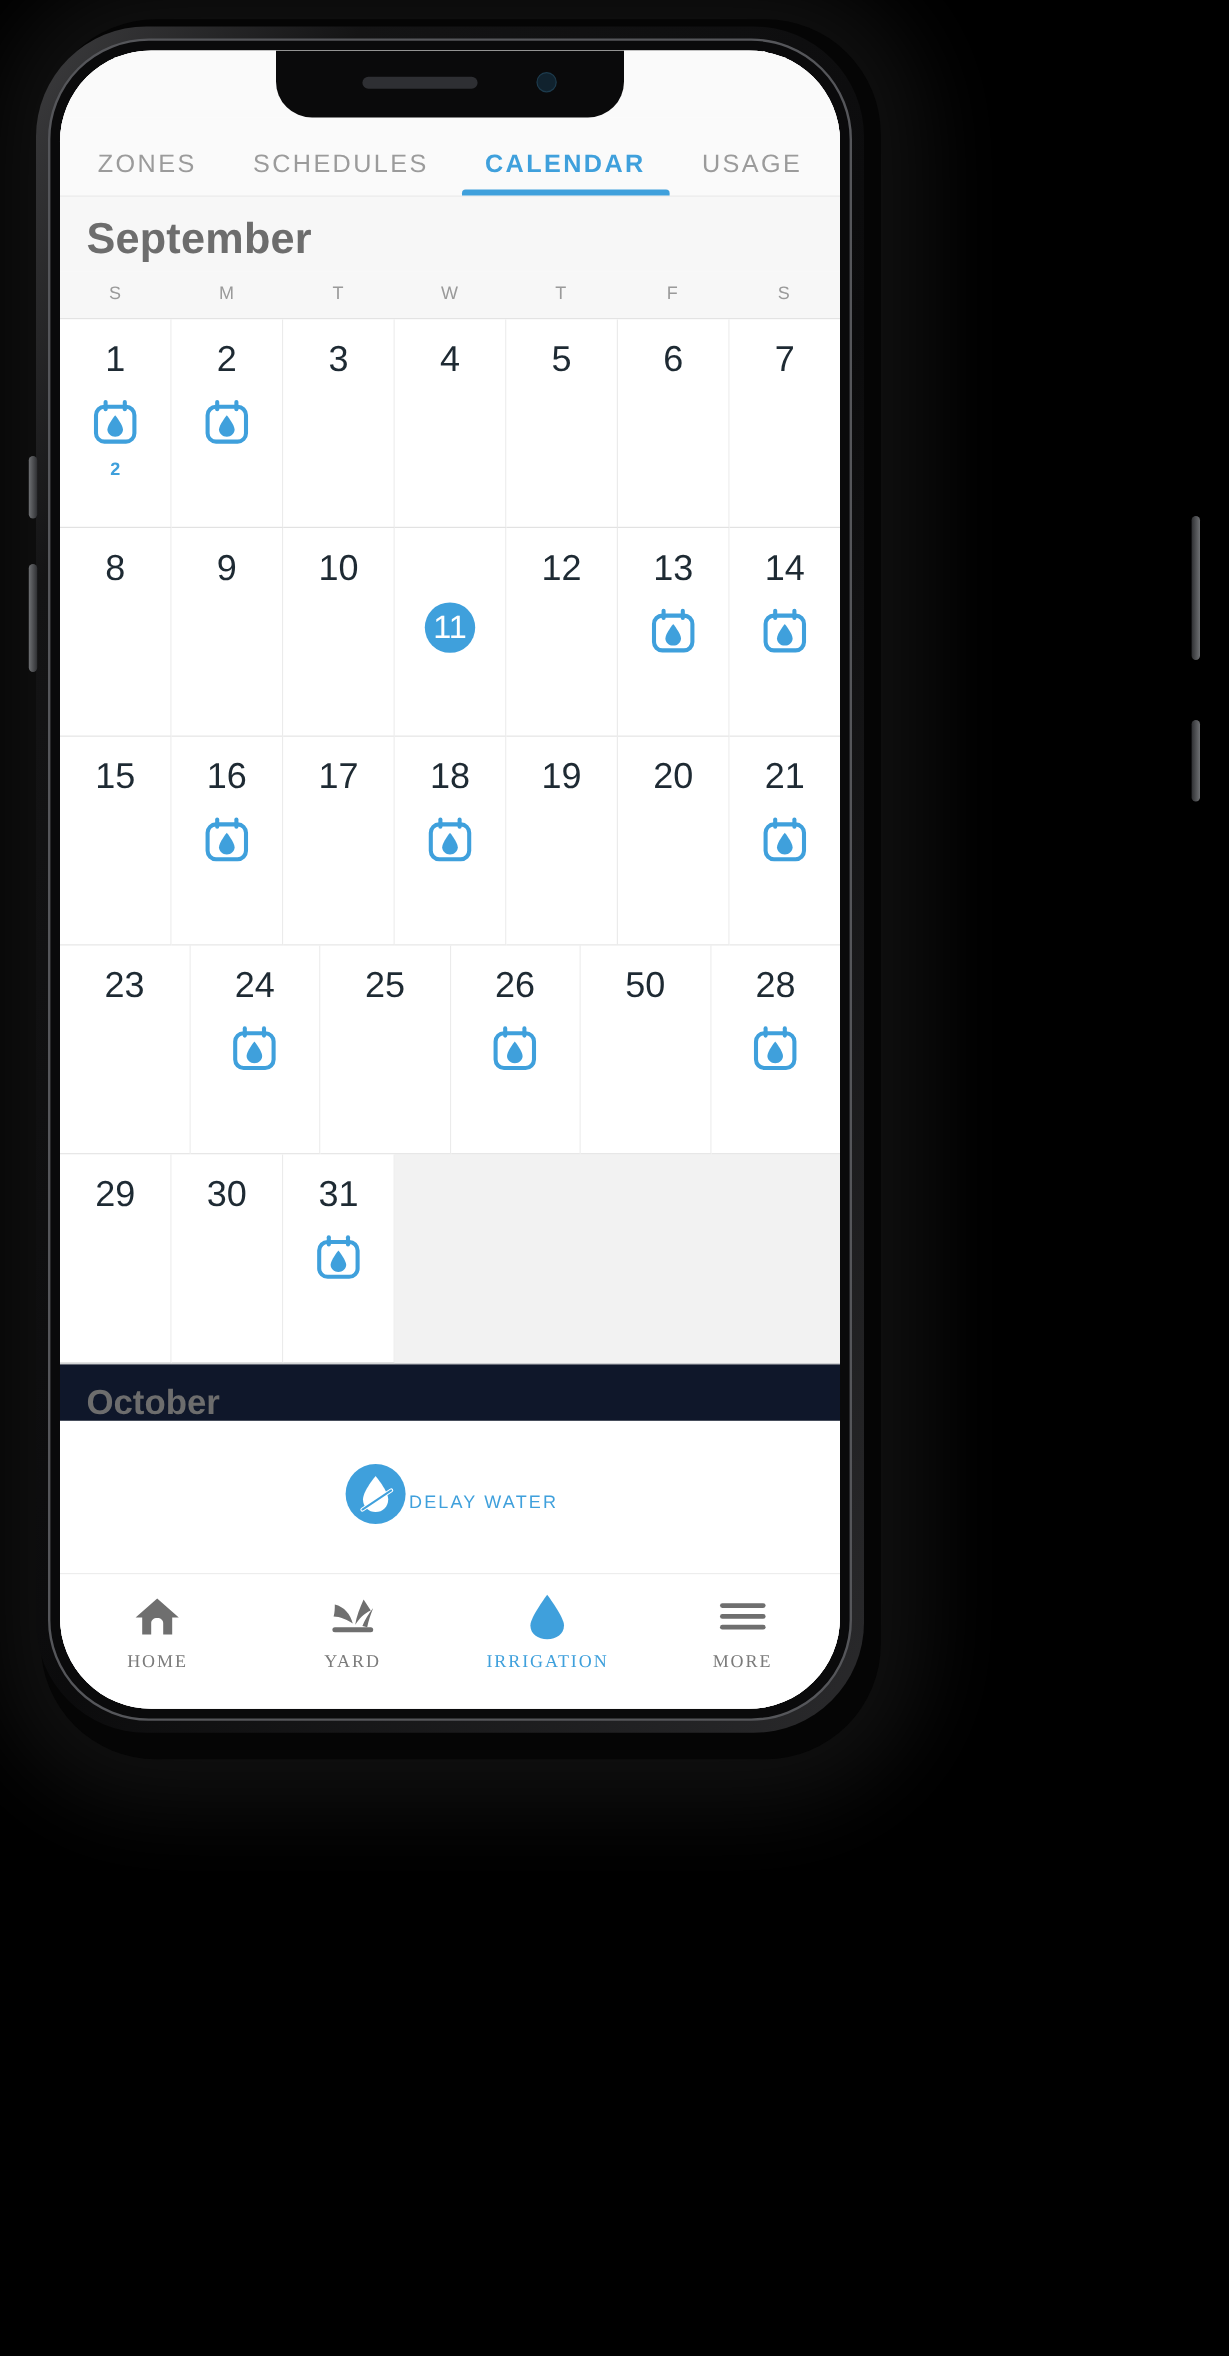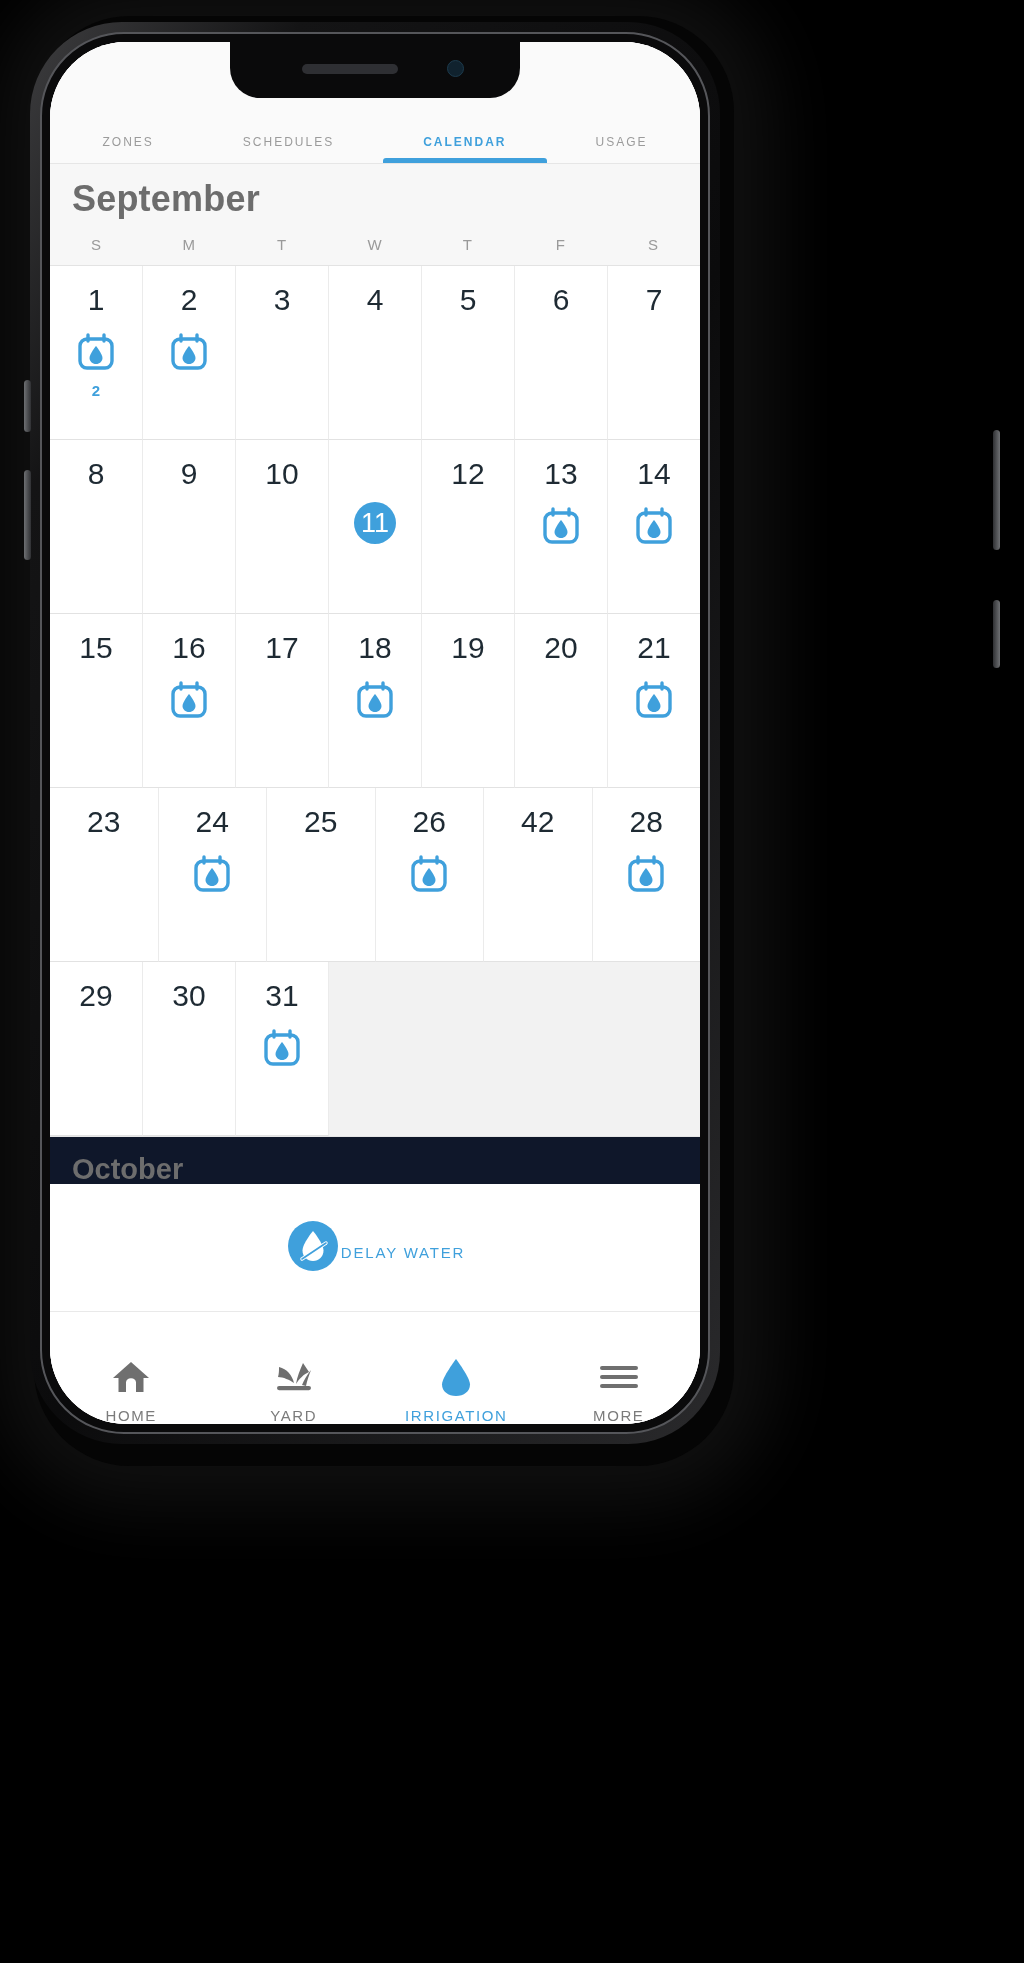--- a/index.html
+++ b/index.html
@@ -105,7 +105,7 @@
   .tab {
     flex: 1 1 auto;
     text-align: center;
-    font-size: 12px;
+    font-size: 21px;
     letter-spacing: 2.0px;
     color: #9b9b9b;
     font-weight: 400;

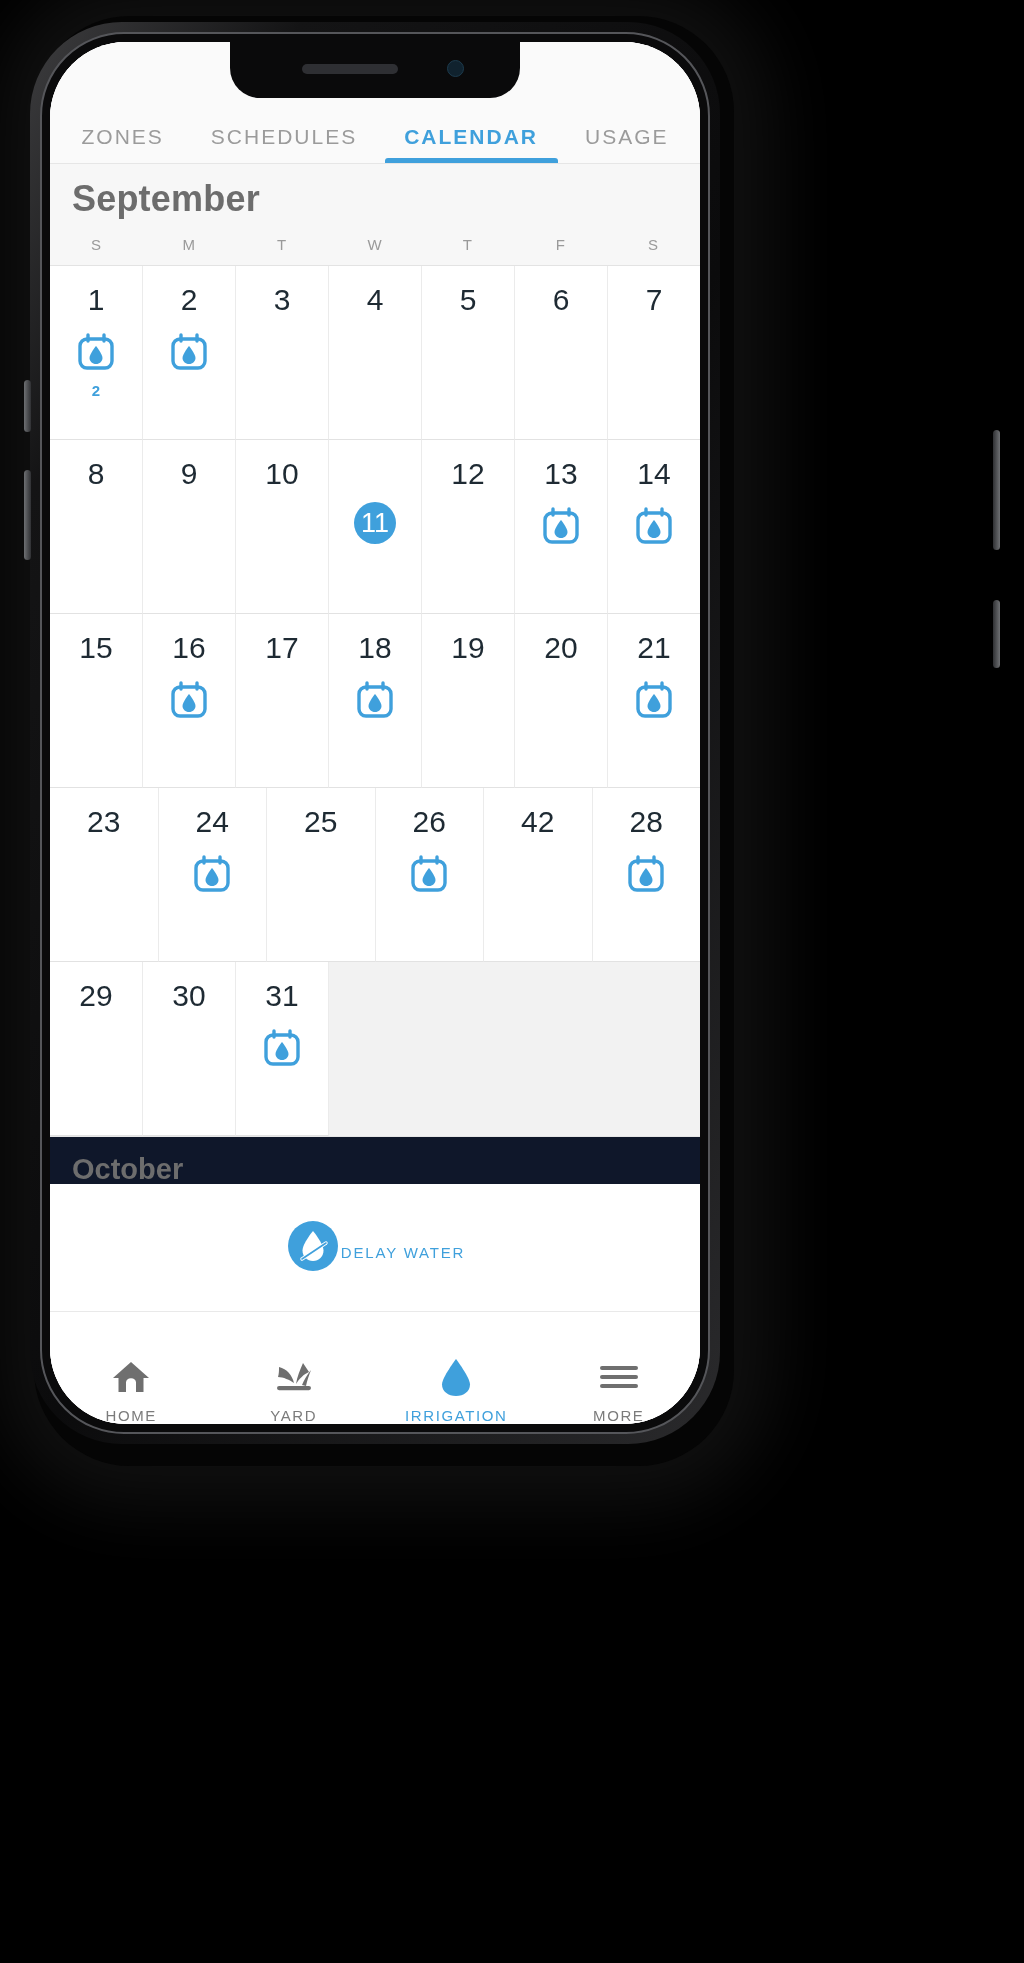--- a/index.html
+++ b/index.html
@@ -410,7 +410,7 @@
                   </svg></span>
               </div>
               <div class="daycell">
-                <div class="daynum">42</div>
+                <div class="daynum">50</div>
               </div>
               <div class="daycell">
                 <div class="daynum">28</div>

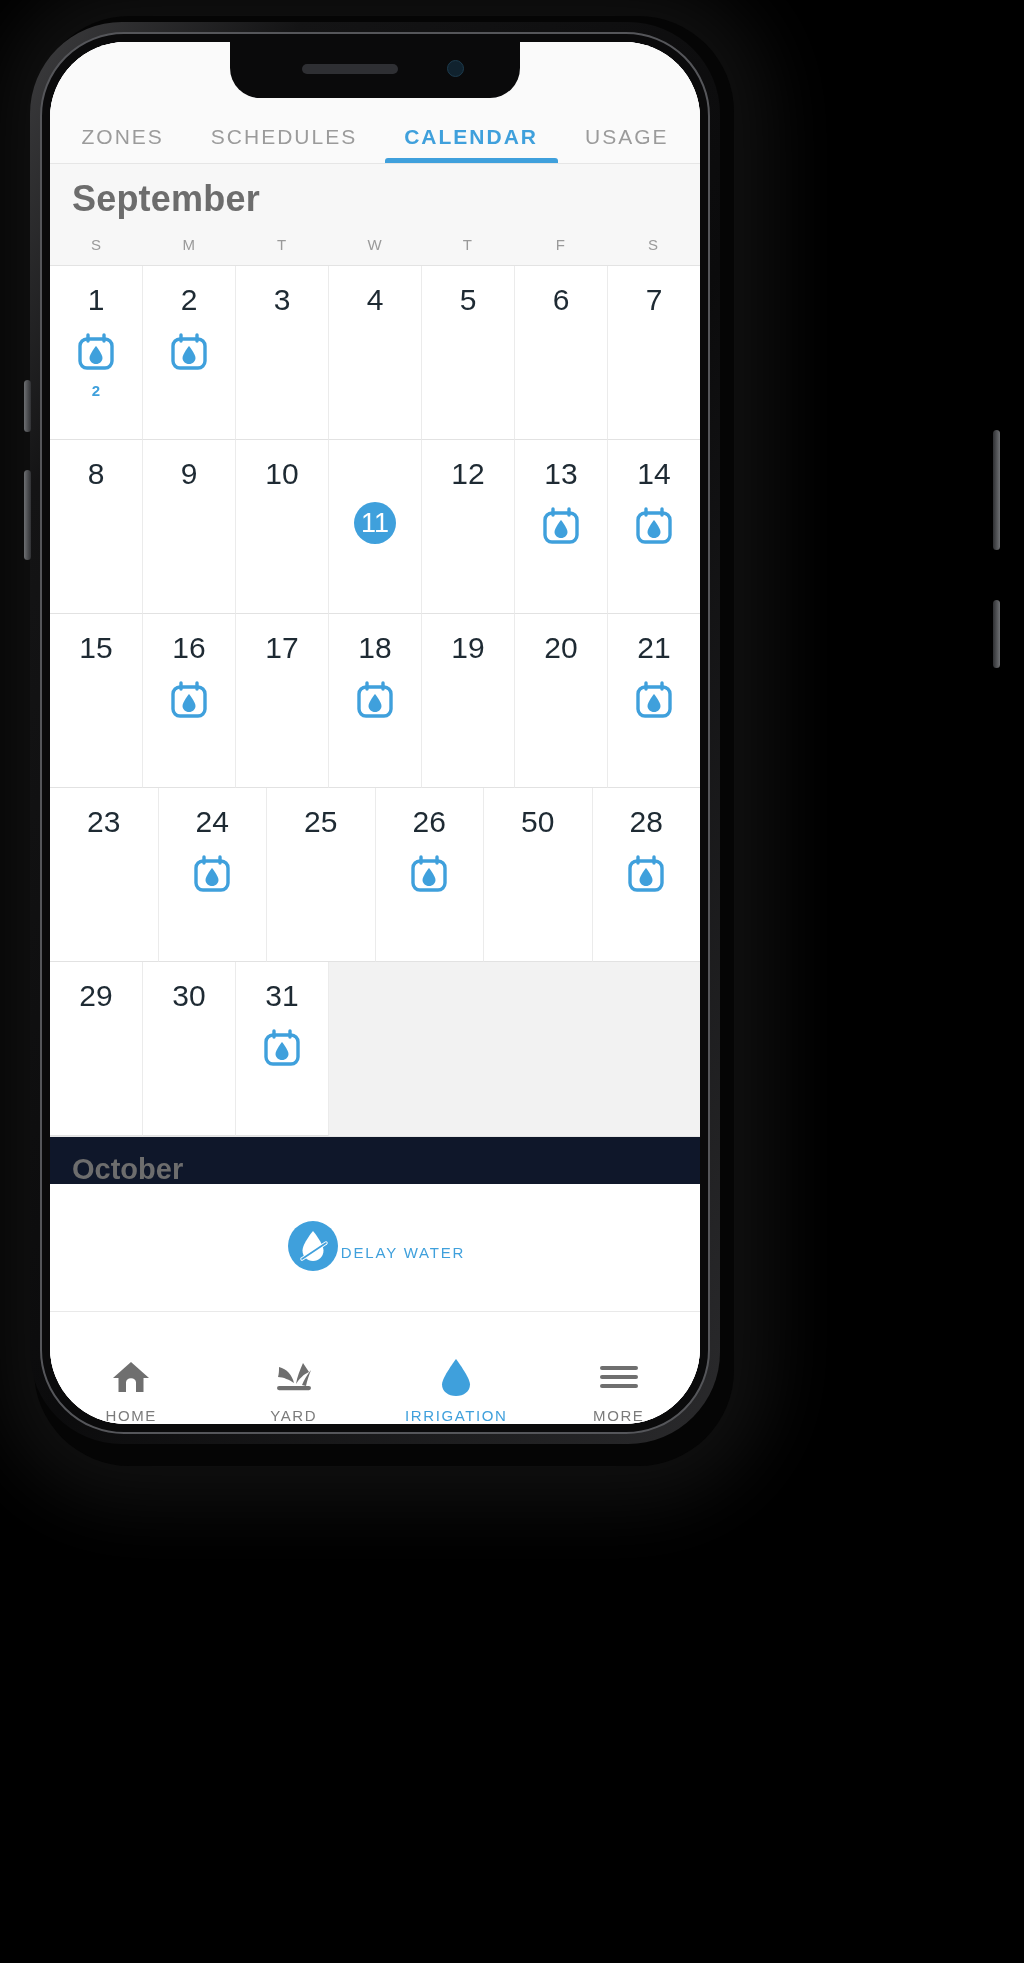--- a/index.html
+++ b/index.html
@@ -202,8 +202,9 @@
     height: 112px;
     background: #ffffff;
     display: flex;
-    align-items: flex-end;
+    align-items: flex-start;
     padding-top: 16px;
+    font-family: Liberation Serif, serif;
   }
   .navitem {
     flex: 1 1 0;

